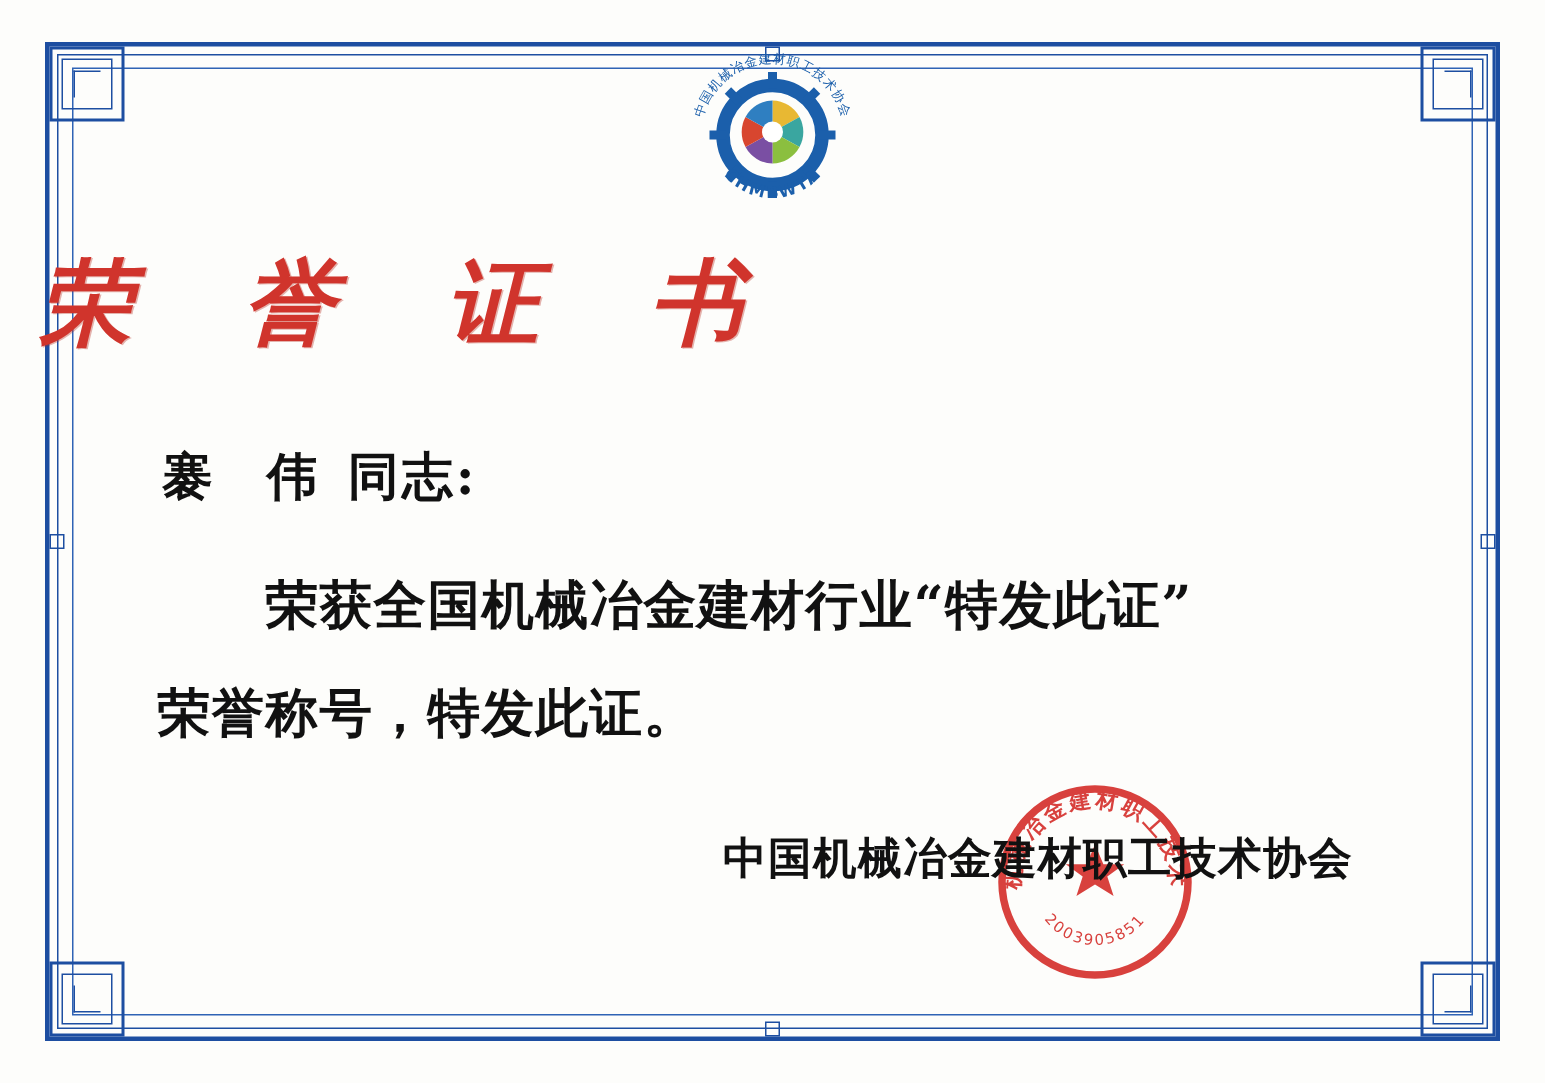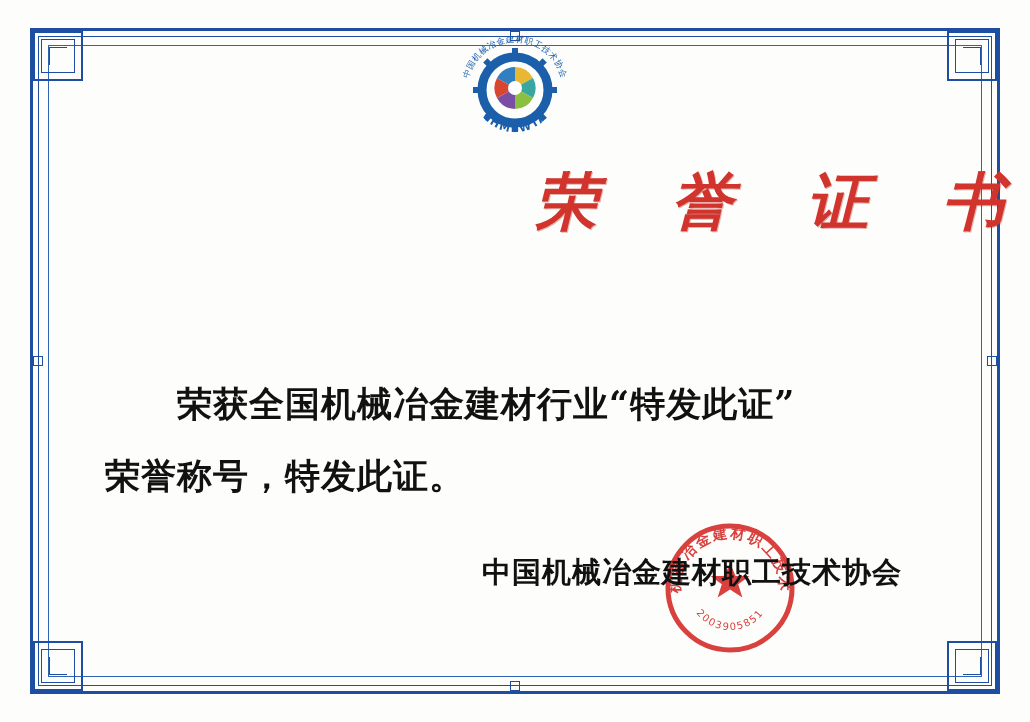--- a/index.html
+++ b/index.html
@@ -98,7 +98,7 @@
     left: 0;
     right: 0;
     top: 160px;
-    text-align: right;
+    text-align: left;
     font-size: 62px;
     letter-spacing: 26px;
     text-indent: 26px;

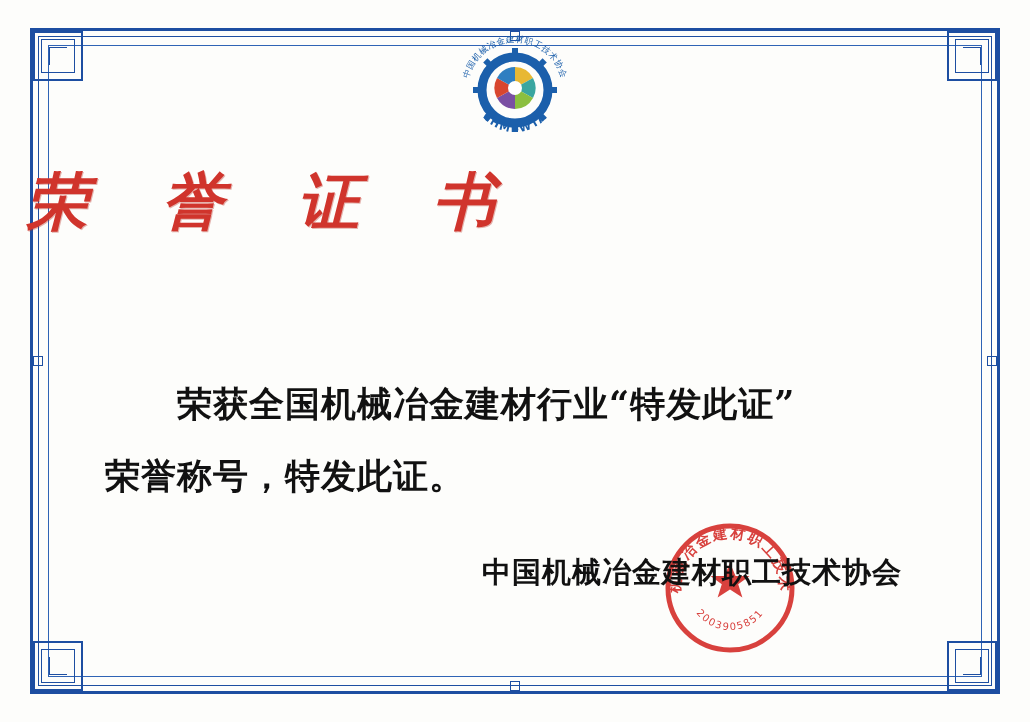--- a/index.html
+++ b/index.html
@@ -248,6 +248,9 @@
 
   <div class="title">荣 誉 证 书</div>
 
+  <div class="recipient-line">
+    <span class="recipient-name">褰  伟</span><span class="recipient-suffix">同志:</span>
+  </div>
 
   <div class="body-text">
     <div><span class="indent"></span><span>荣获全国机械冶金建材行业“特发此证”</span></div>

